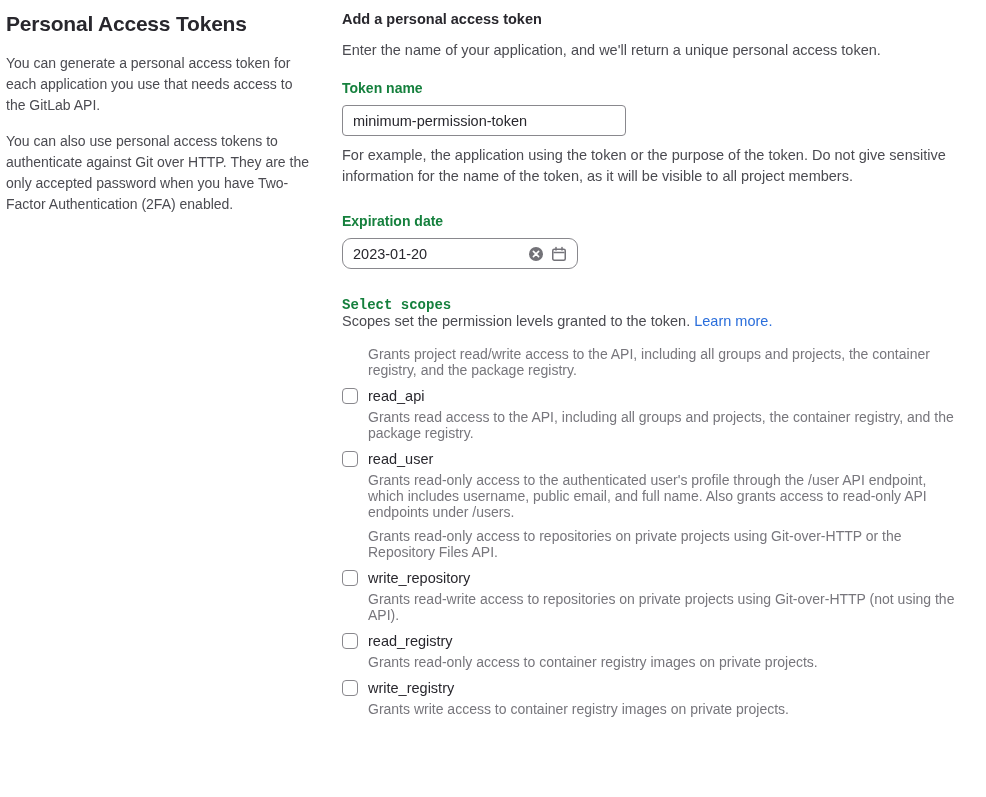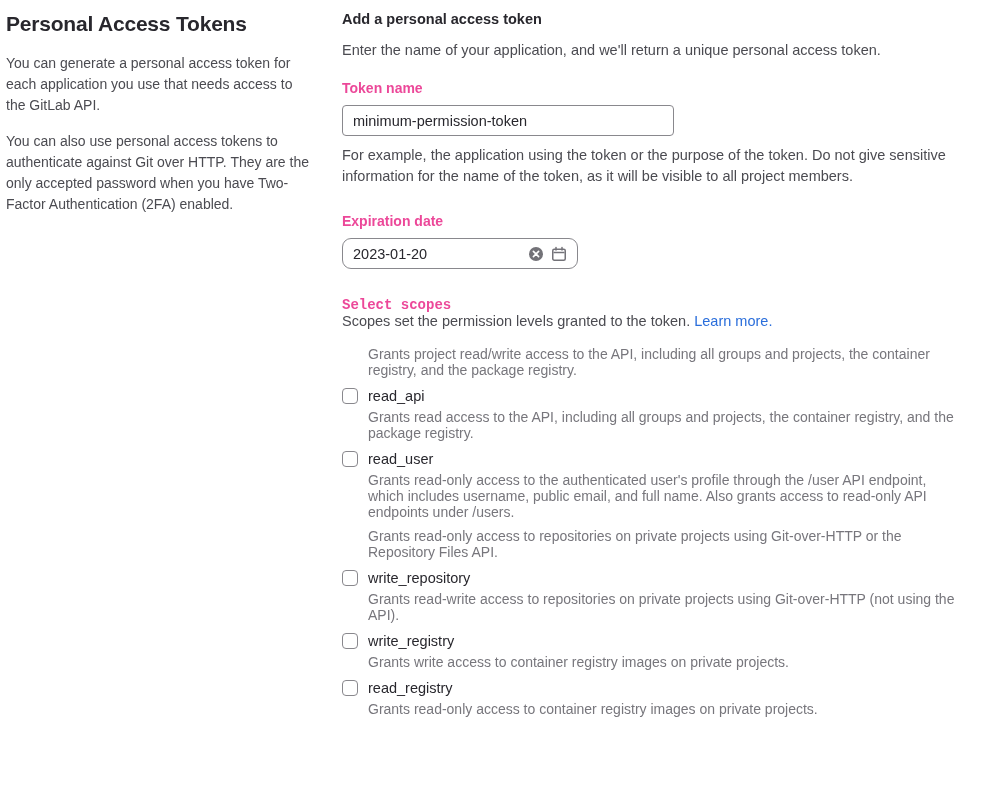--- a/index.html
+++ b/index.html
@@ -27,7 +27,7 @@
   .section-heading { font-size:14.5px; font-weight:700; margin:1px 0 0 0; color:#28272d; }
   .lead { margin:15px 0 0 0; font-size:14.5px; color:#4b4b51; }
 
-  .field-label { display:block; font-weight:700; font-size:14px; color:#ec4899; }
+  .field-label { display:block; font-weight:700; font-size:14px; color:#15803d; }
   .mt-22 { margin-top:22px; }
   .mt-25 { margin-top:26px; }
   .mt-28 { margin-top:28px;font-family:Liberation Mono, monospace; }

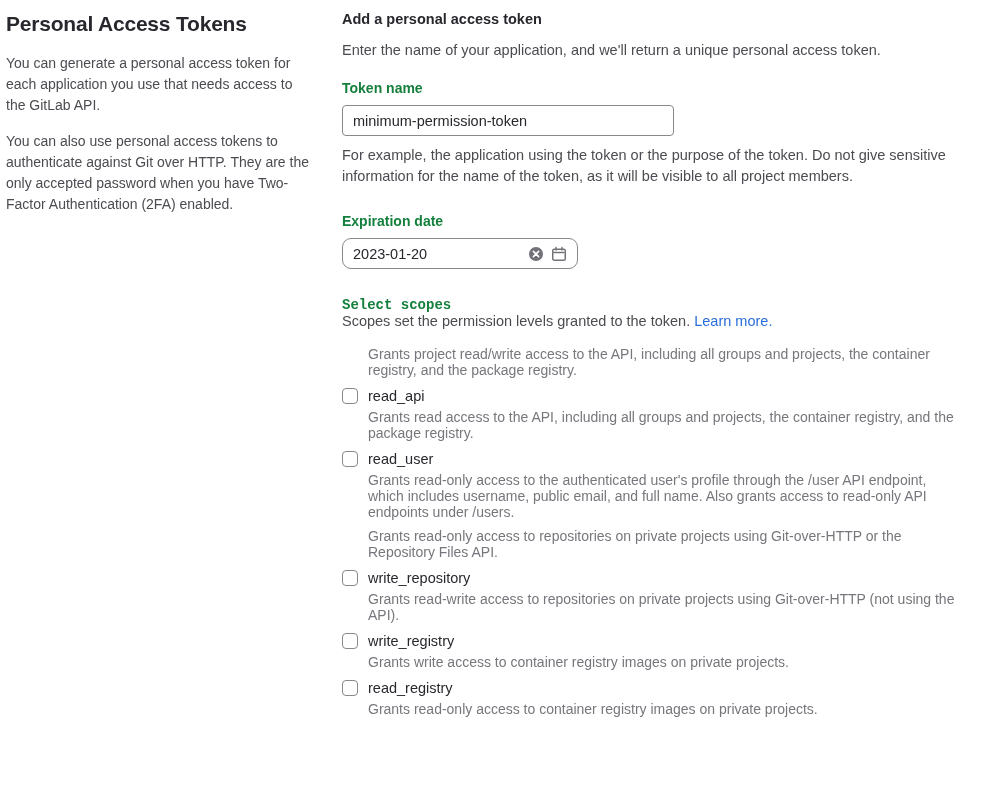--- a/index.html
+++ b/index.html
@@ -34,7 +34,7 @@
 
   .text-input {
     margin-top:9px; display:block;
-    width:332px; height:31px;
+    width:284px; height:31px;
     border:1px solid #89888d; border-radius:4px;
     padding:0 10px; font-size:14.5px; color:#28272d;
     font-family:inherit; background:#fff; outline:none;

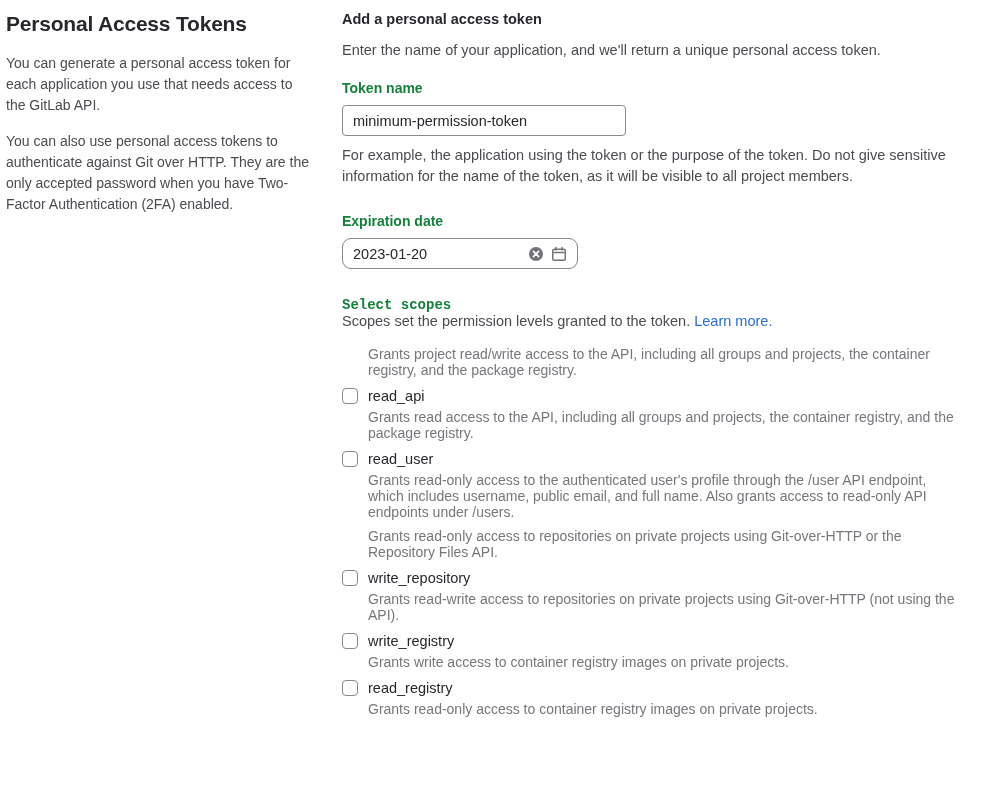--- a/index.html
+++ b/index.html
@@ -157,9 +157,9 @@
           <span class="checkbox">
             
           </span>
-          <span class="scope-name">write_registry</span>
+          <span class="scope-name">read_registry</span>
         </div>
-        <p class="scope-desc">Grants write access to container registry images on private projects.</p>
+        <p class="scope-desc">Grants read-only access to container registry images on private projects.</p>
       </div>
 
       <div class="scope-item">
@@ -167,9 +167,9 @@
           <span class="checkbox">
             
           </span>
-          <span class="scope-name">read_registry</span>
+          <span class="scope-name">write_registry</span>
         </div>
-        <p class="scope-desc">Grants read-only access to container registry images on private projects.</p>
+        <p class="scope-desc">Grants write access to container registry images on private projects.</p>
       </div>
 
     </div>

